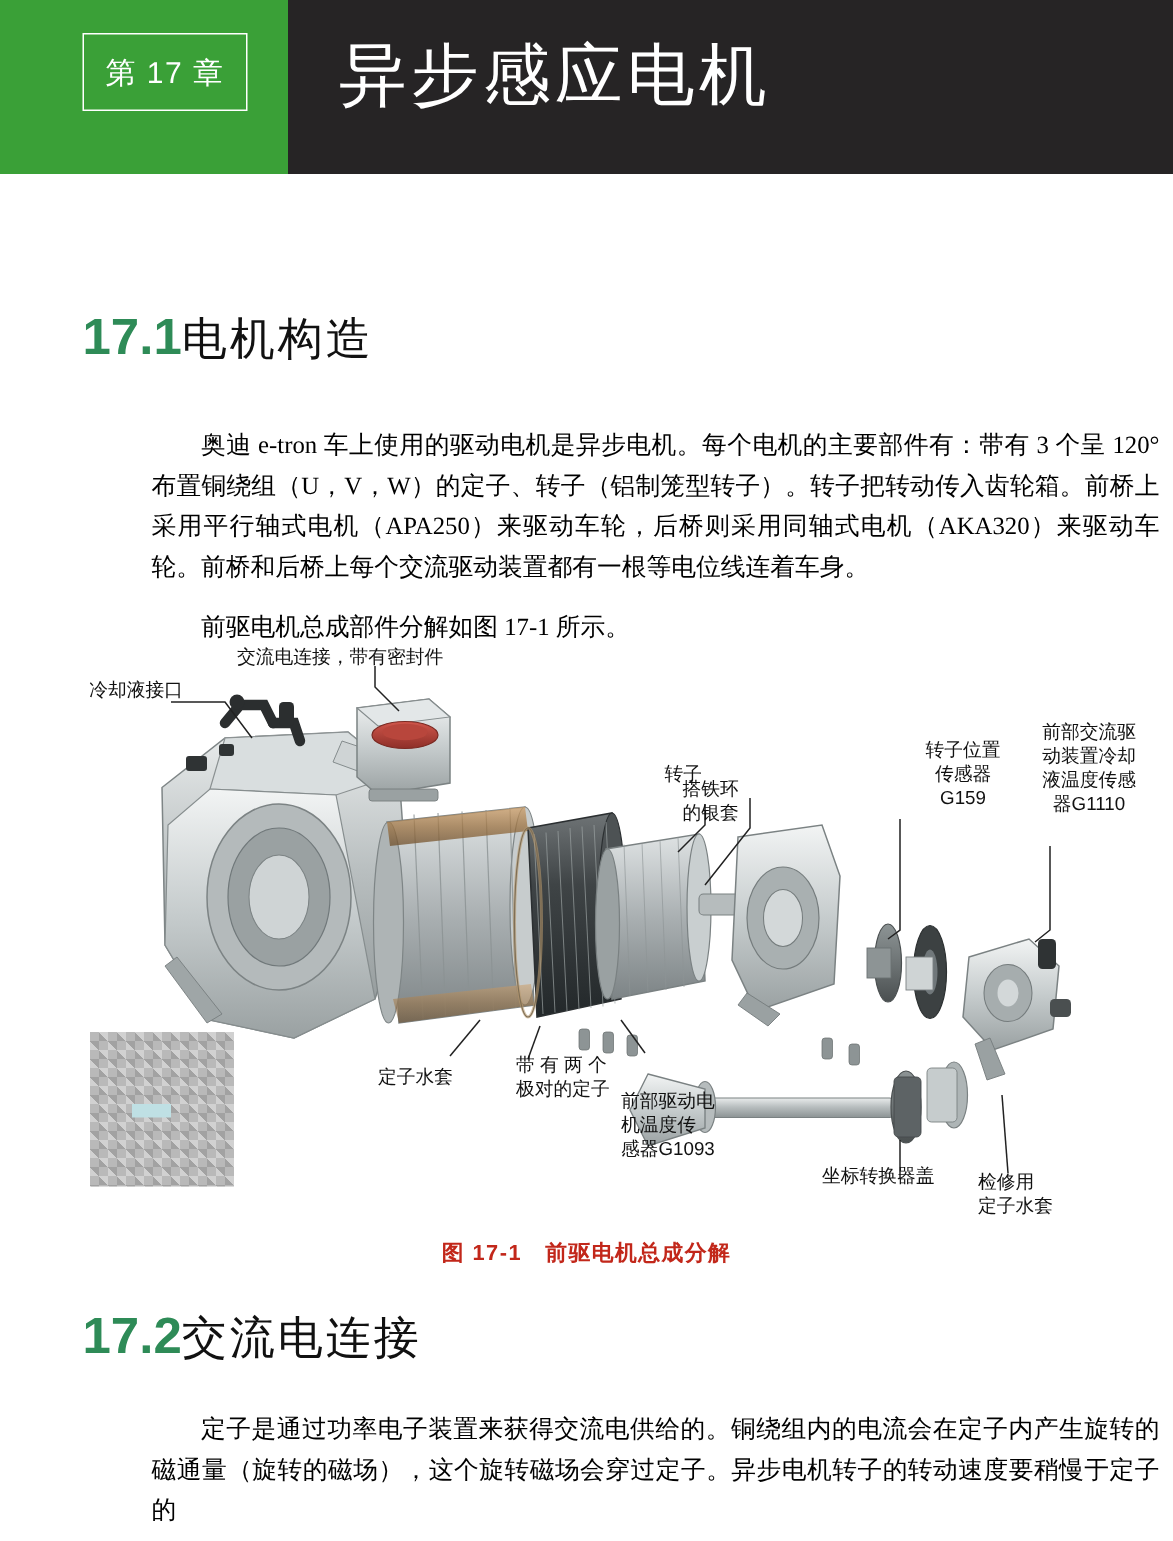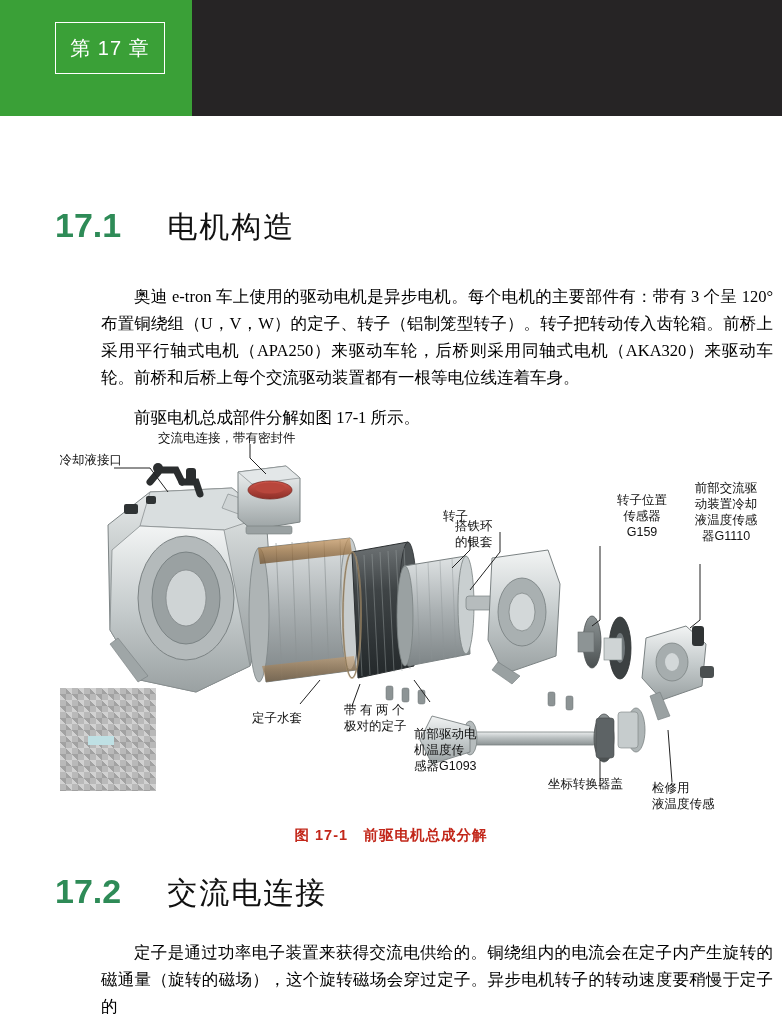--- a/index.html
+++ b/index.html
@@ -172,6 +172,7 @@
   <div class="header-green"></div>
   <div class="header-dark"></div>
   <div class="chapter-badge">第 17 章</div>
+  <div class="chapter-title">异步感应电机</div>
 </div>
 
 <div class="section-head" id="sec1">

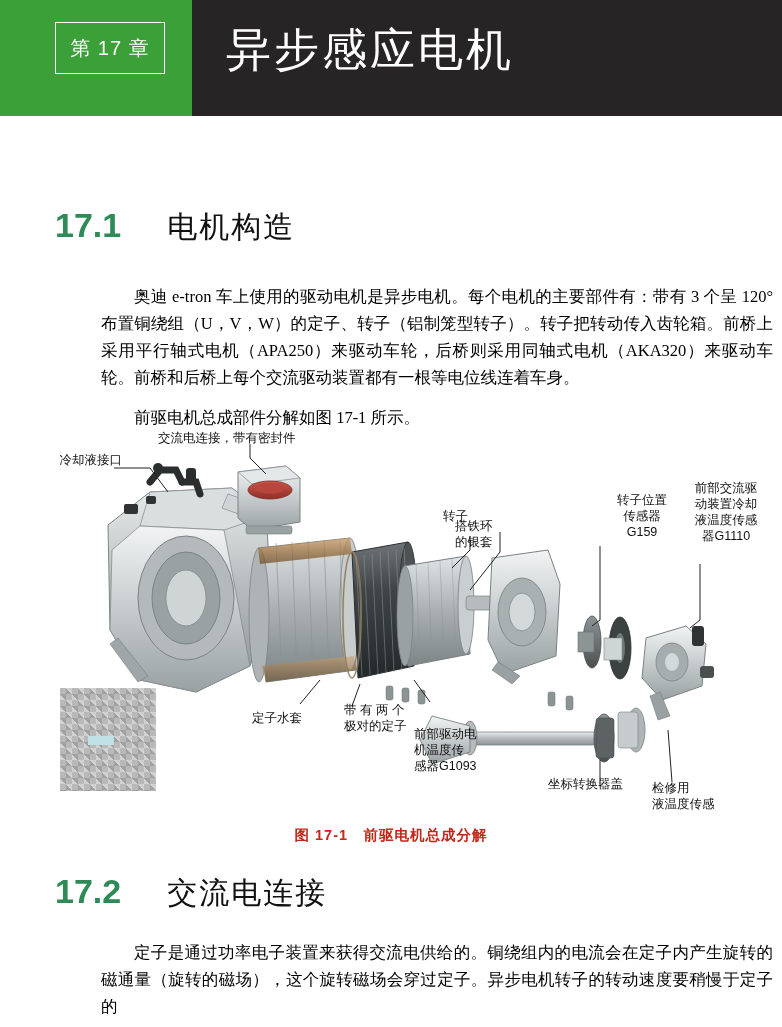--- a/index.html
+++ b/index.html
@@ -80,7 +80,6 @@
     letter-spacing: 0px;
   }
   .section-name {
-    margin-left: 46px;
     color: #111111;
     font-family: "Liberation Sans", sans-serif;
     font-size: 30px;

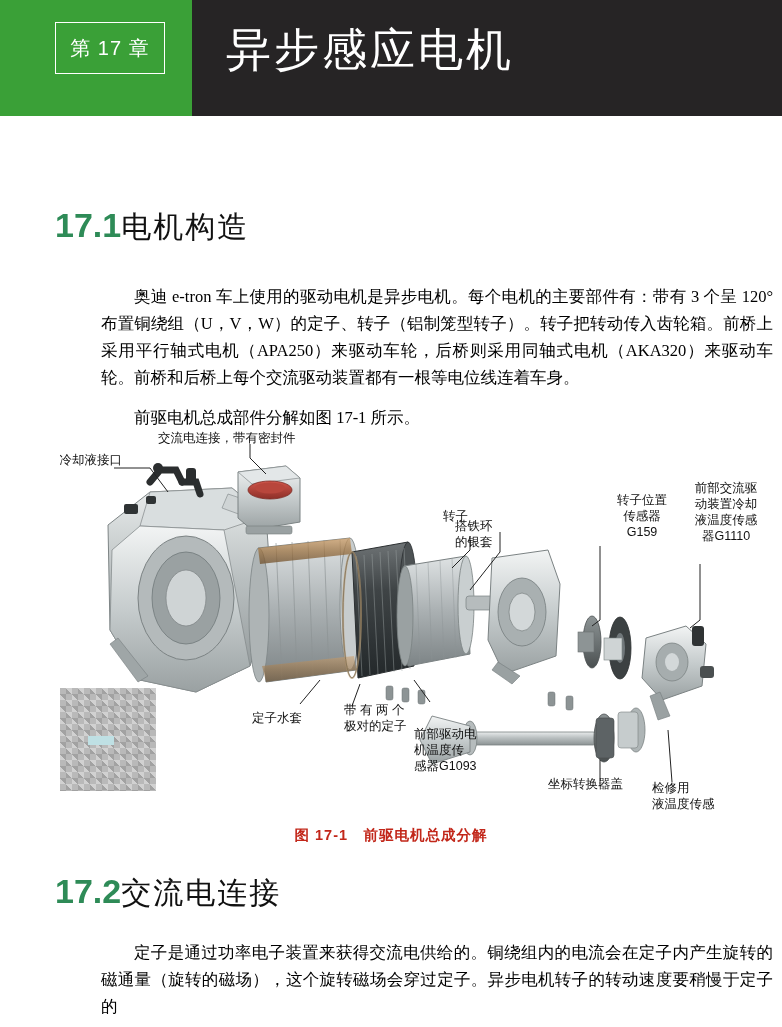--- a/index.html
+++ b/index.html
@@ -387,7 +387,7 @@
 <div class="lbl" style="left:548px; top:776px; width:100px;">坐标转换器盖</div>
 
 <div class="lbl" style="left:652px; top:780px; width:66px;">检修用
-液温度传感</div>
+定子水套</div>
 
 <div class="fig-caption">图 17-1　前驱电机总成分解</div>
 

